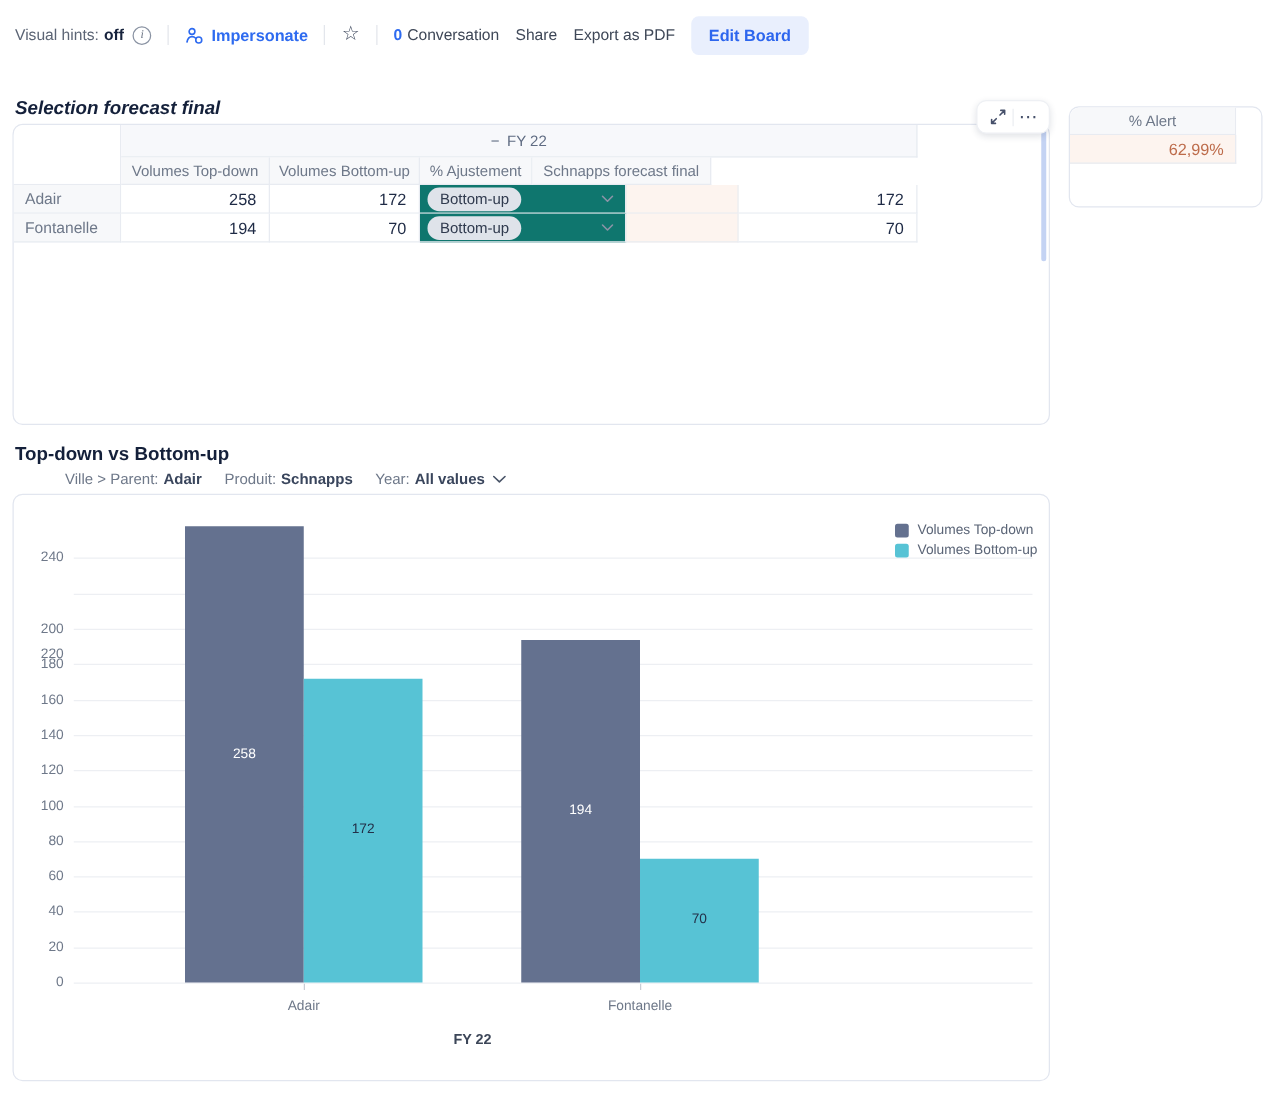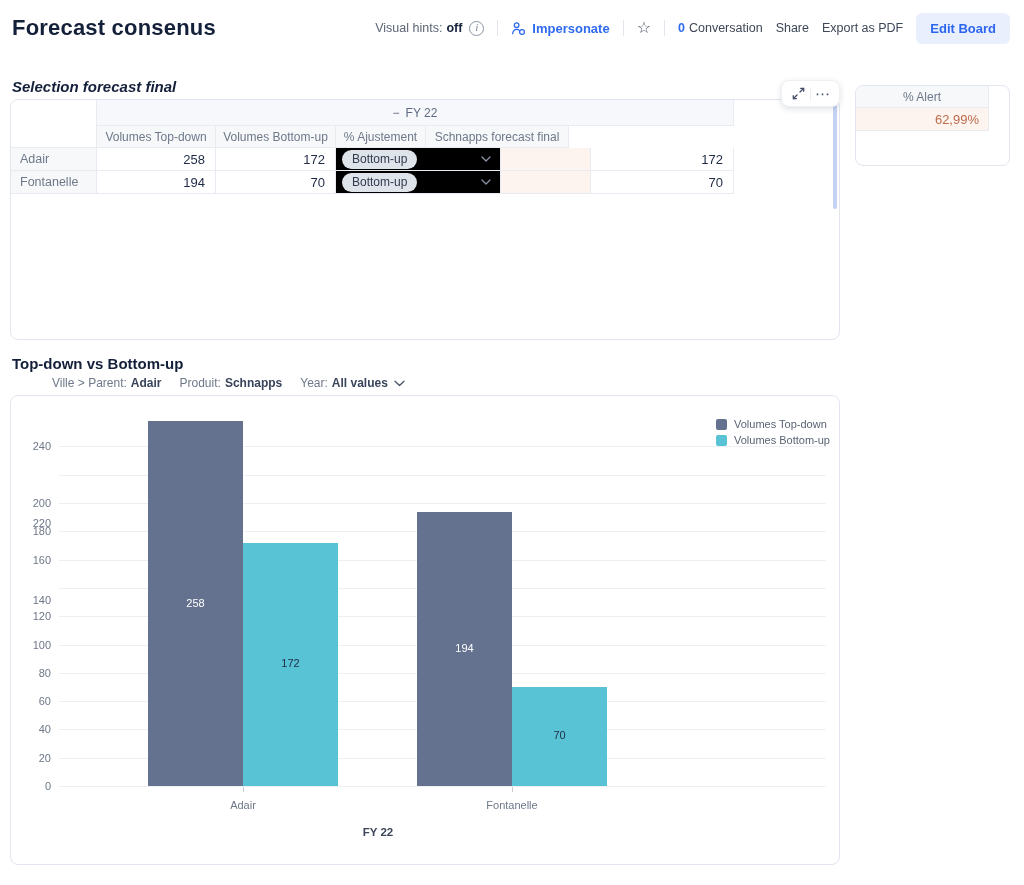--- a/index.html
+++ b/index.html
@@ -78,7 +78,6 @@
 <div class="page">
 
   <div class="topbar">
-    <div class="page-title">Forecast consenus</div>
     <div class="topbar-right">
       <span class="vh-wrap">
         <span class="vh-label">Visual hints:</span>

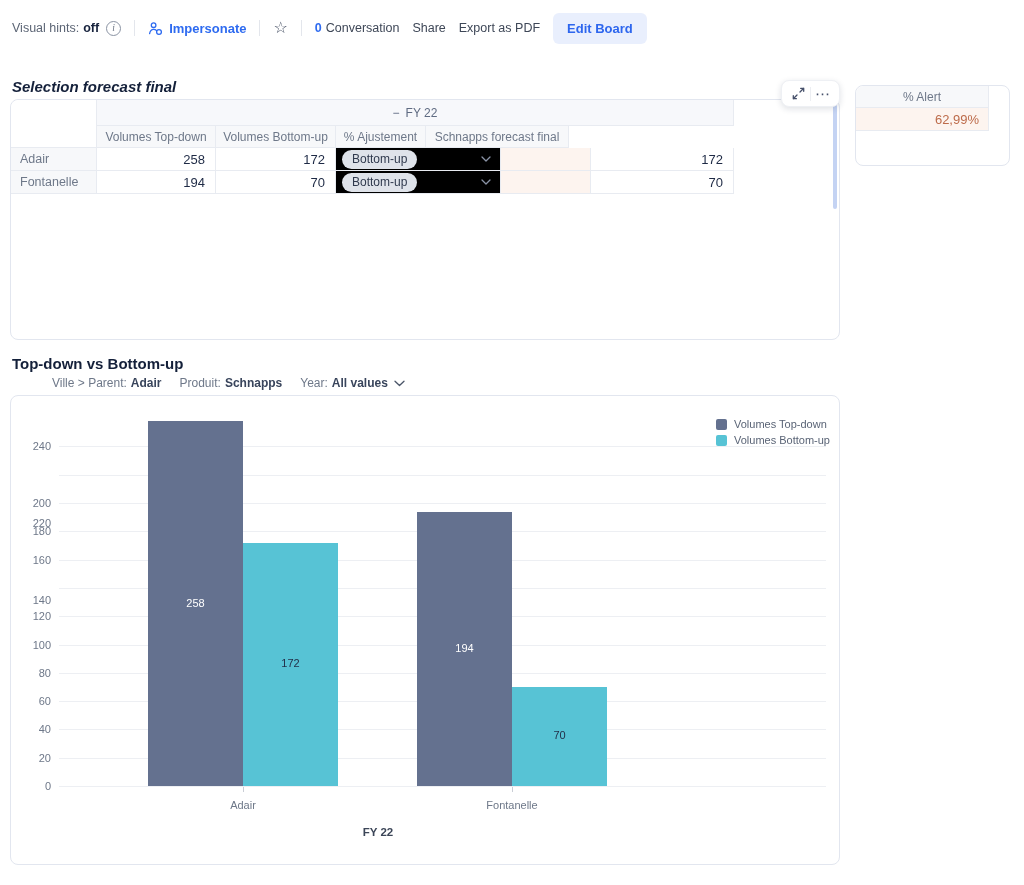--- a/index.html
+++ b/index.html
@@ -38,7 +38,7 @@
   .t-rowhdr { width:86px; background:#f7f8fa; color:#6e7889; display:flex; align-items:center; padding-left:9px; border-right:1px solid #e8ebf1; border-bottom:1px solid #e8ebf1; }
   .t-cell { display:flex; align-items:center; border-right:1px solid #e8ebf1; border-bottom:1px solid #e8ebf1; background:#fff; }
   .t-num { justify-content:flex-end; padding-right:10px; color:#1e2a45; font-size:13px; }
-  .t-sel { background:#000000; justify-content:space-between; padding:0 9px 0 6px; cursor:pointer; }
+  .t-sel { background:#0f766e; justify-content:space-between; padding:0 9px 0 6px; cursor:pointer; }
   .t-adj { background:#fdf4ef; }
   .pill { background:#dfe3ea; color:#303a4e; border-radius:10px; padding:2px 10px; font-size:12px; line-height:1.25; }
 

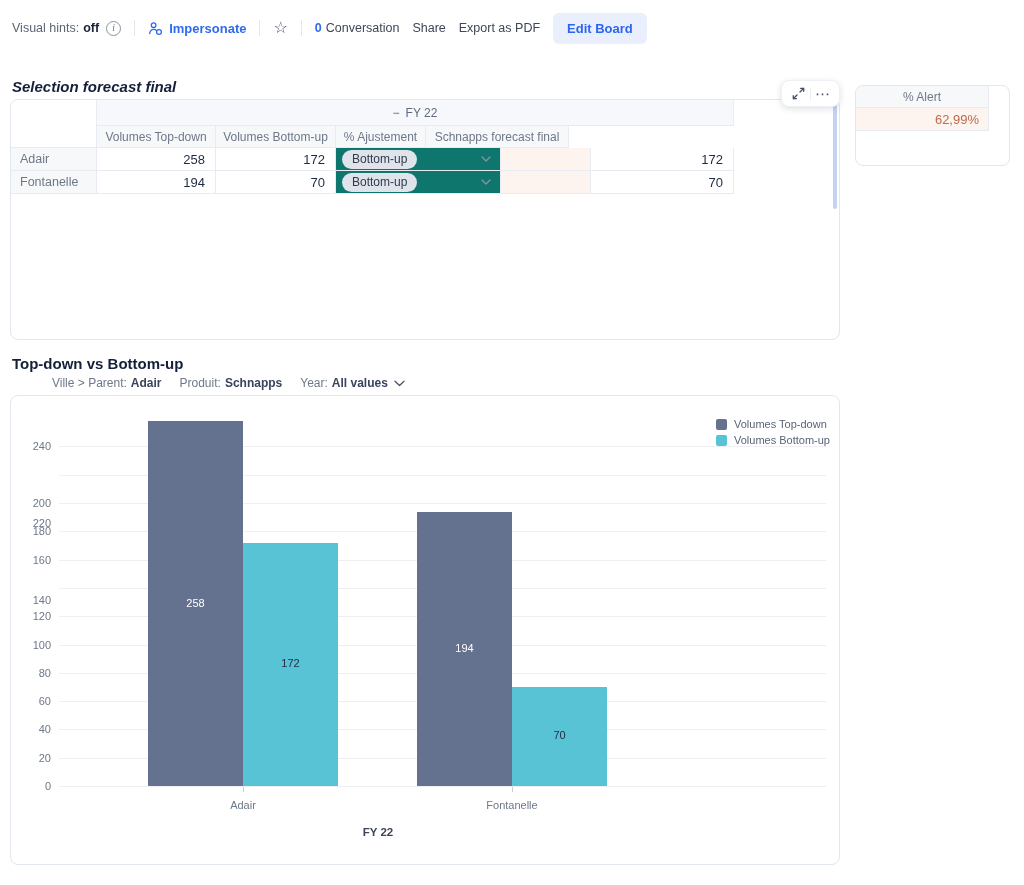--- a/index.html
+++ b/index.html
@@ -215,7 +215,7 @@
         <div class="gridline" style="left: 48px; width: 767px; top: 220.233px;"></div>
         <div class="ytick-label" style="left: 0px; top: 214.233px;">120</div>
         <div class="gridline" style="left: 48px; width: 767px; top: 191.938px;"></div>
-        <div class="ytick-label" style="left: 0px; top: 185.938px; margin-top: 12px;">140</div>
+        <div class="ytick-label" style="left: 0px; top: 185.938px;">140</div>
         <div class="gridline" style="left: 48px; width: 767px; top: 163.643px;"></div>
         <div class="ytick-label" style="left: 0px; top: 157.643px;">160</div>
         <div class="gridline" style="left: 48px; width: 767px; top: 135.349px;"></div>

